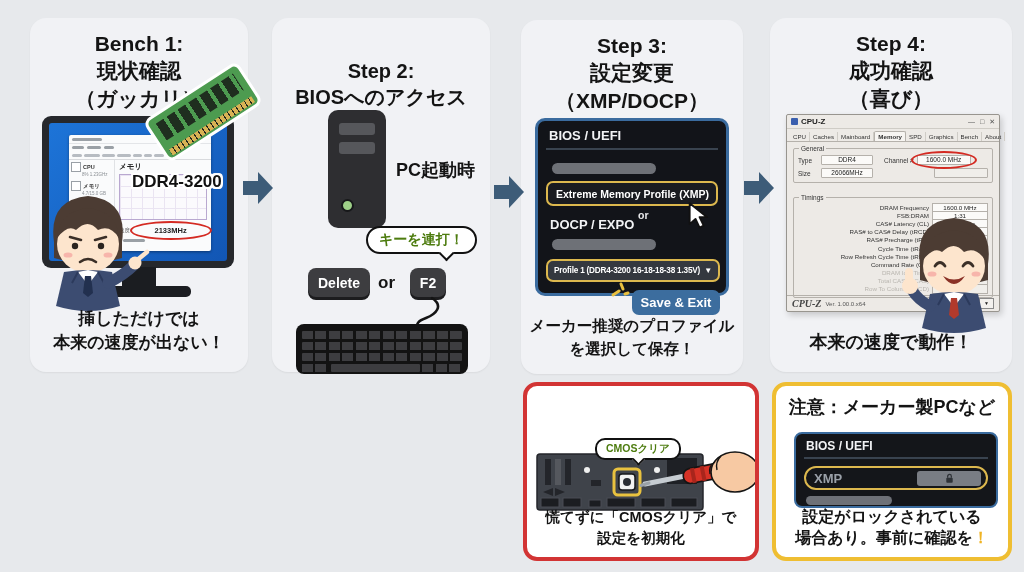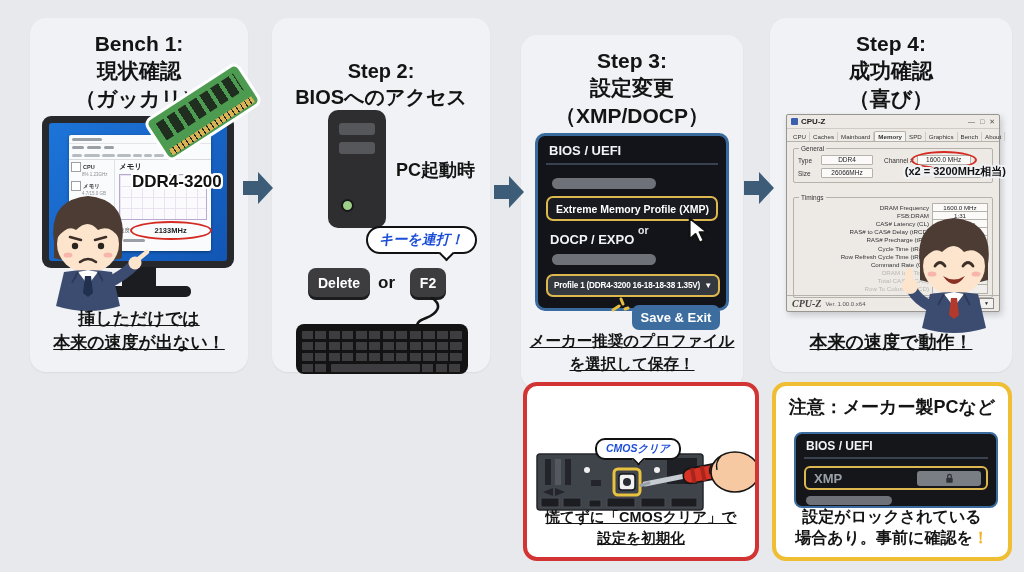--- a/index.html
+++ b/index.html
@@ -251,7 +251,7 @@
     </div>
   </section>
 
-  <section class="panel" style="left:521px;top:35px;width:222px;height:354px;">
+  <section class="panel" style="left:521px;top:20px;width:222px;height:354px;">
     <div class="step-title">Step 3:
 設定変更
 （XMP/DOCP）</div>

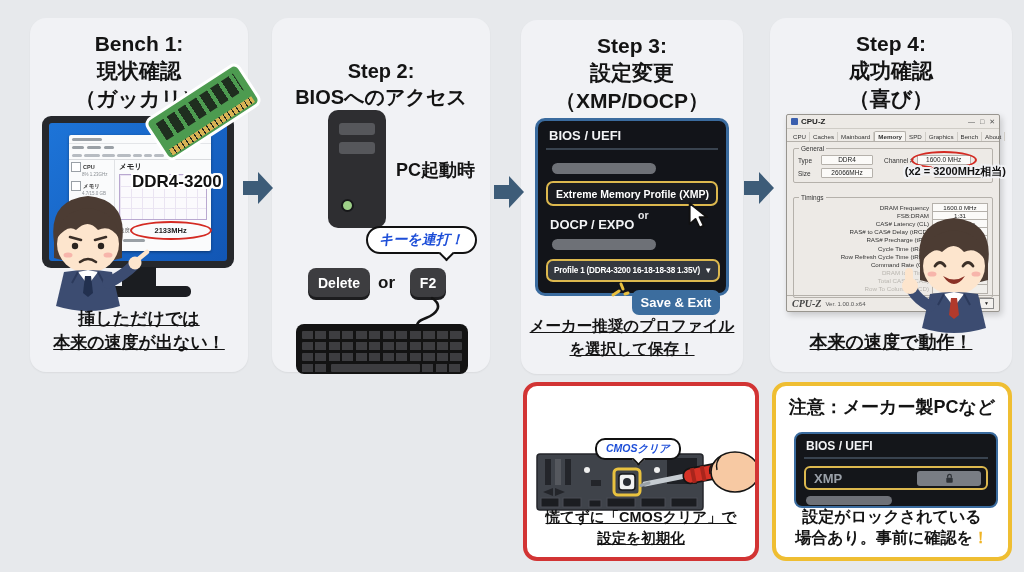--- a/index.html
+++ b/index.html
@@ -402,7 +402,6 @@
       </div>
     </div>
 
-    <div class="callout">(x2 = 3200MHz相当)</div>
 
     <svg class="happy-char" viewBox="0 0 136 142">
       <path d="M38,60 Q32,18 72,14 Q112,18 106,60 L106,76 Q72,86 38,76 Z" fill="#4c3c33"></path>

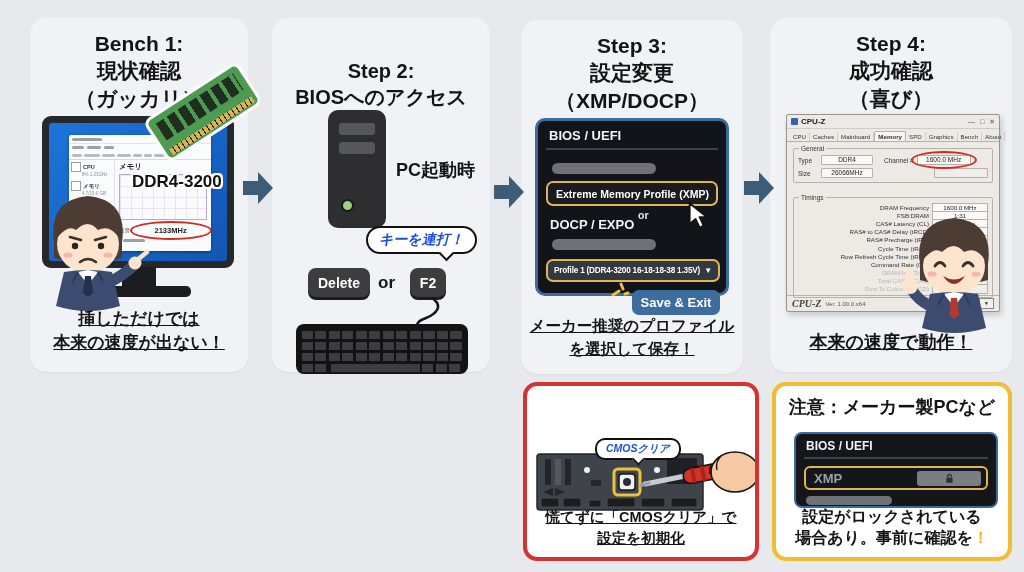--- a/index.html
+++ b/index.html
@@ -45,7 +45,7 @@
   .tower .slot{position:absolute;left:11px;width:36px;height:12px;background:#56575b;border-radius:3px;}
   .tower .led{position:absolute;left:13px;bottom:16px;width:9px;height:9px;border-radius:50%;background:#9ed088;border:2px solid #17181a;}
   .pc-label{position:absolute;left:124px;top:140px;font-size:18px;font-weight:900;color:#141414;}
-  .bubble{position:absolute;background:#fff;border:2.5px solid #111;border-radius:14px;font-weight:900;color:#1d4ed8;text-align:left;font-style:italic;}
+  .bubble{position:absolute;background:#fff;border:2.5px solid #111;border-radius:14px;font-weight:900;color:#4d7c0f;text-align:left;}
   .bubble::after{content:"";position:absolute;width:9px;height:9px;background:#fff;border-right:2.5px solid #111;border-bottom:2.5px solid #111;transform:rotate(45deg);}
   .key-bubble{left:94px;top:208px;padding:3px 11px;font-size:14px;}
   .key-bubble::after{left:68%;bottom:-7px;}

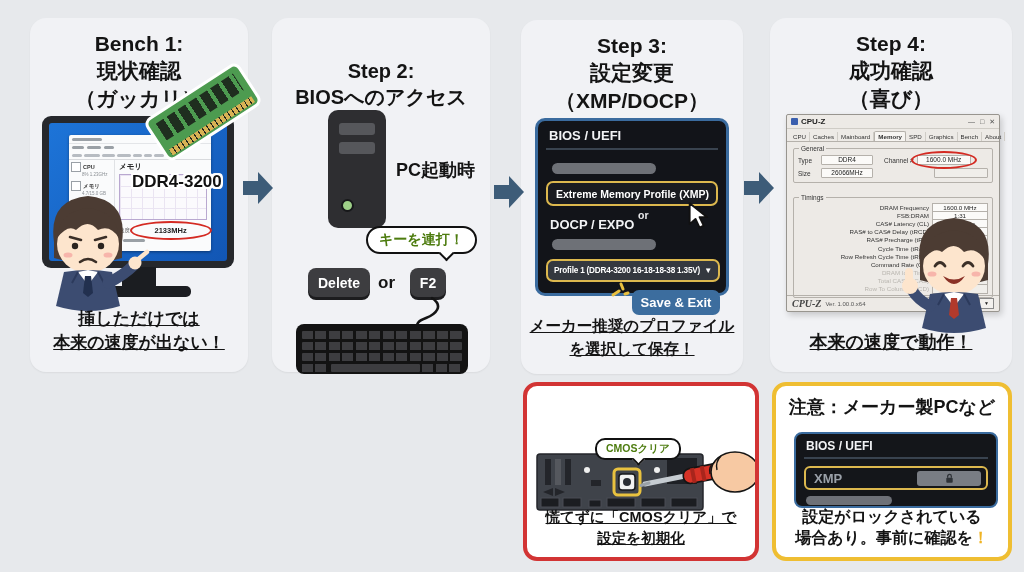--- a/index.html
+++ b/index.html
@@ -6,7 +6,7 @@
   #canvas{position:relative;width:1024px;height:572px;background:#e7e9ec;overflow:hidden;}
   .panel{position:absolute;background:#f1f2f5;border-radius:16px;box-shadow:0 1px 2px rgba(0,0,0,.06);}
   .step-title{position:absolute;left:0;right:0;top:12px;text-align:center;font-size:21px;line-height:1.3;font-weight:900;color:#141414;white-space:pre-line;}
-  .caption{position:absolute;left:0;right:0;text-align:center;font-weight:900;color:#141414;white-space:pre-line;text-decoration:underline;}
+  .caption{position:absolute;left:0;right:0;text-align:center;font-weight:900;color:#141414;white-space:pre-line;}
   .bar{display:inline-block;height:3px;background:#9aa0a6;border-radius:2px;}
 
   

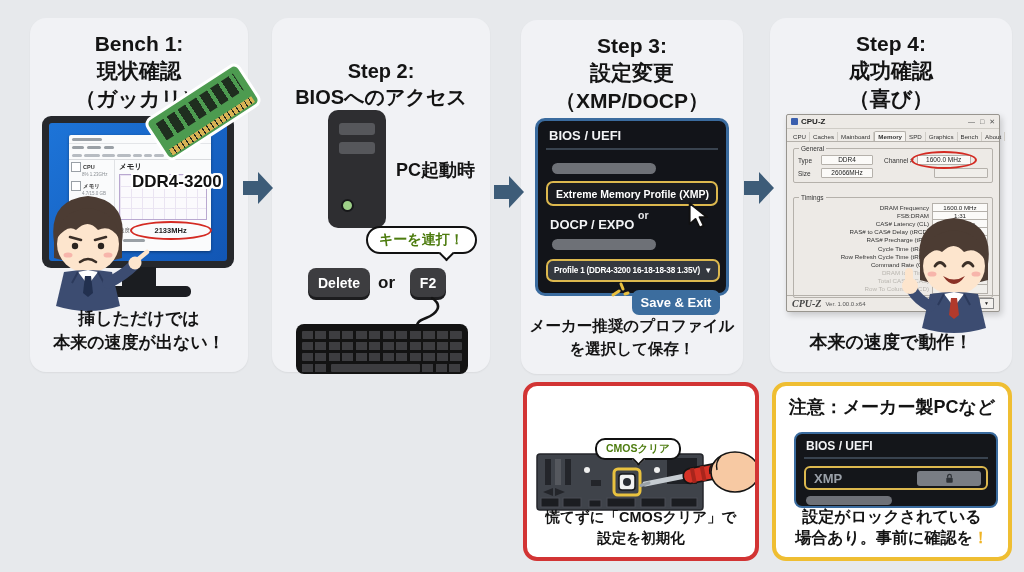--- a/index.html
+++ b/index.html
@@ -110,7 +110,7 @@
   .cmos-bubble::after{left:45%;bottom:-6px;width:7px;height:7px;border-width:2px;}
   .mini-bios{position:absolute;left:18px;top:46px;width:204px;height:76px;background:#14161a;border:2px solid #3a6b9e;border-radius:8px;box-sizing:border-box;}
   .mini-bios .bios-header{padding:5px 10px 4px;font-size:12px;}
-  .lock-row{position:absolute;left:8px;top:32px;width:184px;height:24px;border:2px solid #dcb84e;border-radius:6px;display:flex;align-items:center;box-sizing:border-box;}
+  .lock-row{position:absolute;left:8px;top:32px;width:184px;height:24px;border:2px solid #dcb84e;border-radius:12px;display:flex;align-items:center;box-sizing:border-box;}
   .lock-row .xmp-ghost{font-size:13px;font-weight:700;color:#9ba1a9;padding-left:8px;}
   .lock-box{margin-left:auto;margin-right:5px;width:64px;height:15px;background:#797d84;border-radius:3px;display:flex;align-items:center;justify-content:center;}
   .warn-caption{position:absolute;left:0;right:0;bottom:8px;text-align:center;font-weight:900;font-size:16px;color:#141414;line-height:1.35;}

